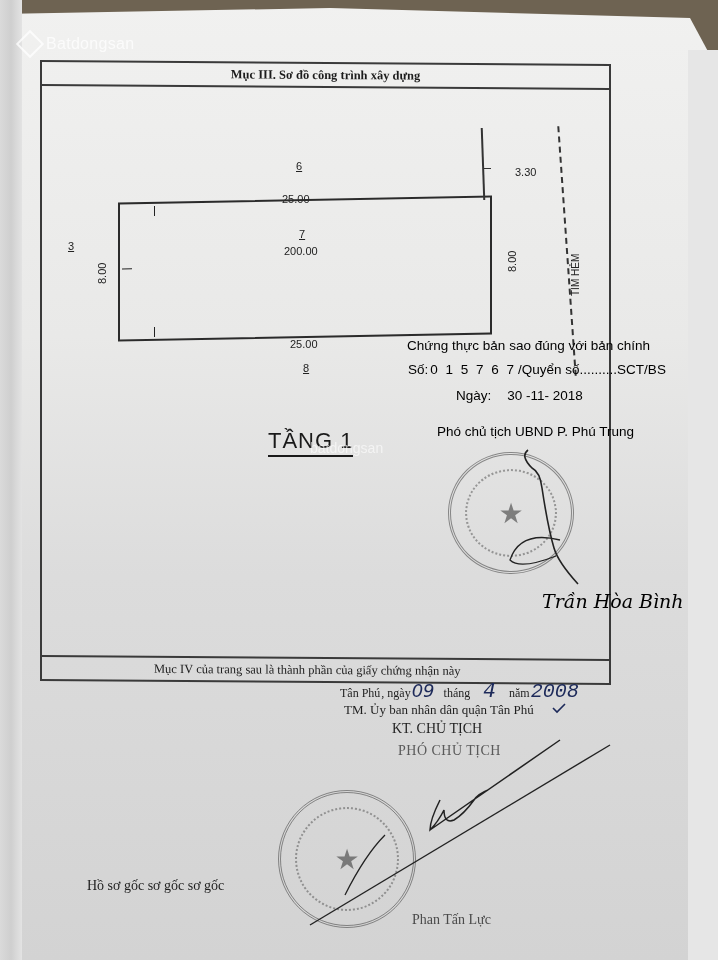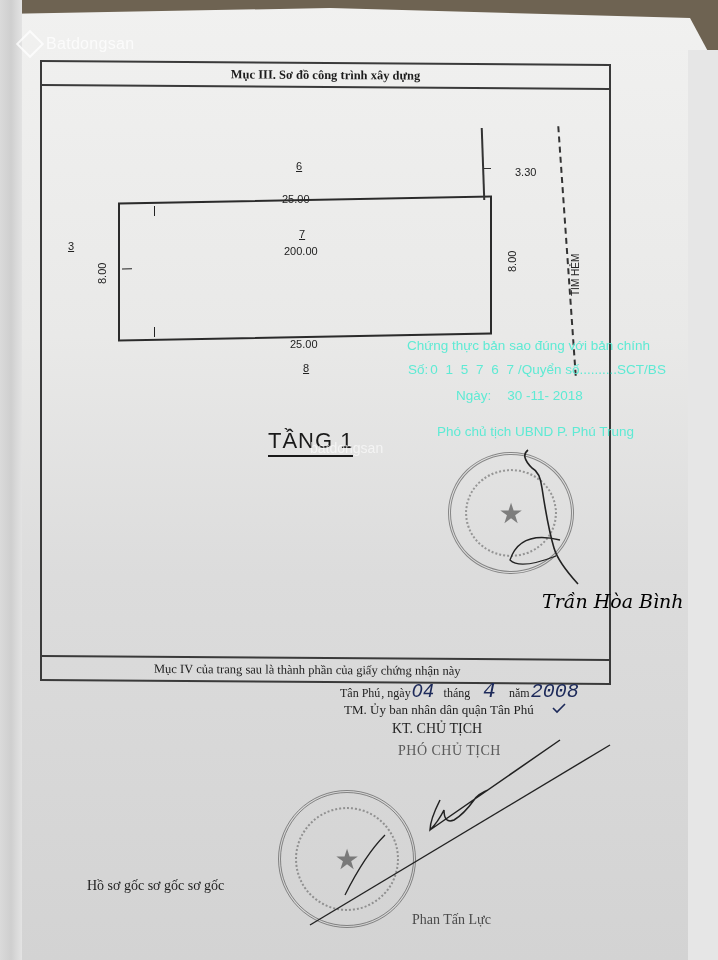--- a/index.html
+++ b/index.html
@@ -58,7 +58,7 @@
   .vline { position: absolute; width: 1.5px; background: #333; }
   .dashline { position: absolute; width: 0; border-left: 2px dashed #333; }
   .rot { transform: rotate(-90deg); transform-origin: left top; white-space: nowrap; }
-  .cert { position: absolute; font-family: "Liberation Sans", sans-serif; font-size: 13.5px; color: #5eead4; }
+  .cert { position: absolute; font-family: "Liberation Sans", sans-serif; font-size: 13.5px; color: #000000; }
   .tang {
     position: absolute; left: 268px; top: 428px; font-family: "Liberation Sans", sans-serif;
     font-size: 22px; letter-spacing: 1px; color: #1a1a1a;

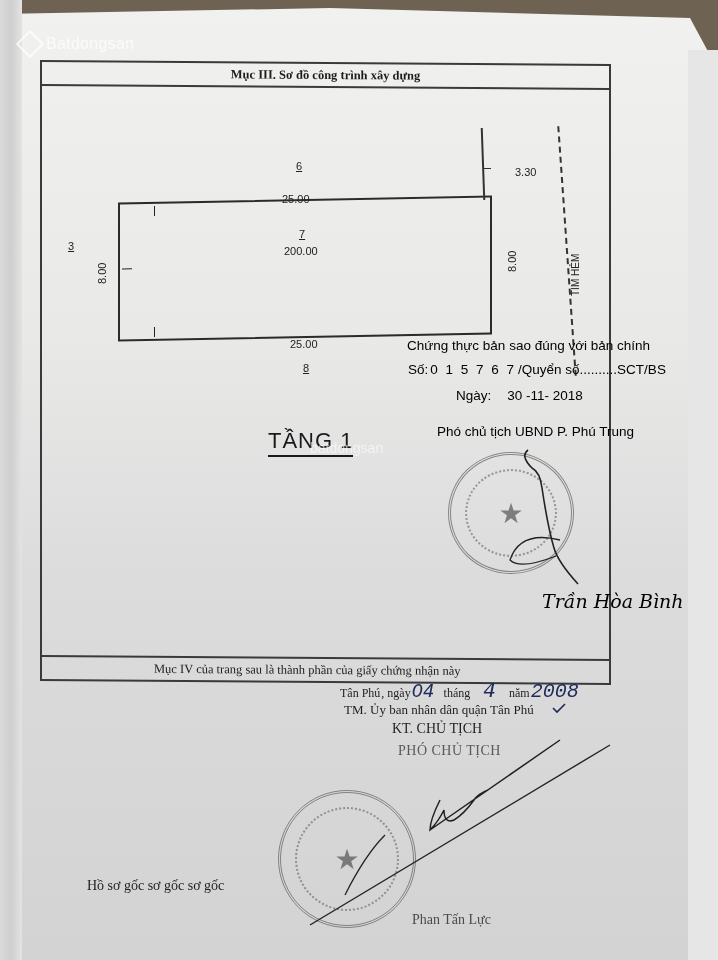--- a/index.html
+++ b/index.html
@@ -145,7 +145,7 @@
 <div class="body-text" style="left:340px; top:678px; display:flex; align-items:baseline; gap:1px; font-size:12px;">
   <span>Tân Phú</span>
   <span>, ngày</span>
-  <span class="hand" style="position:static; font-size:18px;">04</span>
+  <span class="hand" style="position:static; font-size:18px;">09</span>
   <span style="margin-left:8px;">tháng</span>
   <span class="hand" style="position:static; font-size:20px; margin:0 12px;">4</span>
   <span>năm</span>

